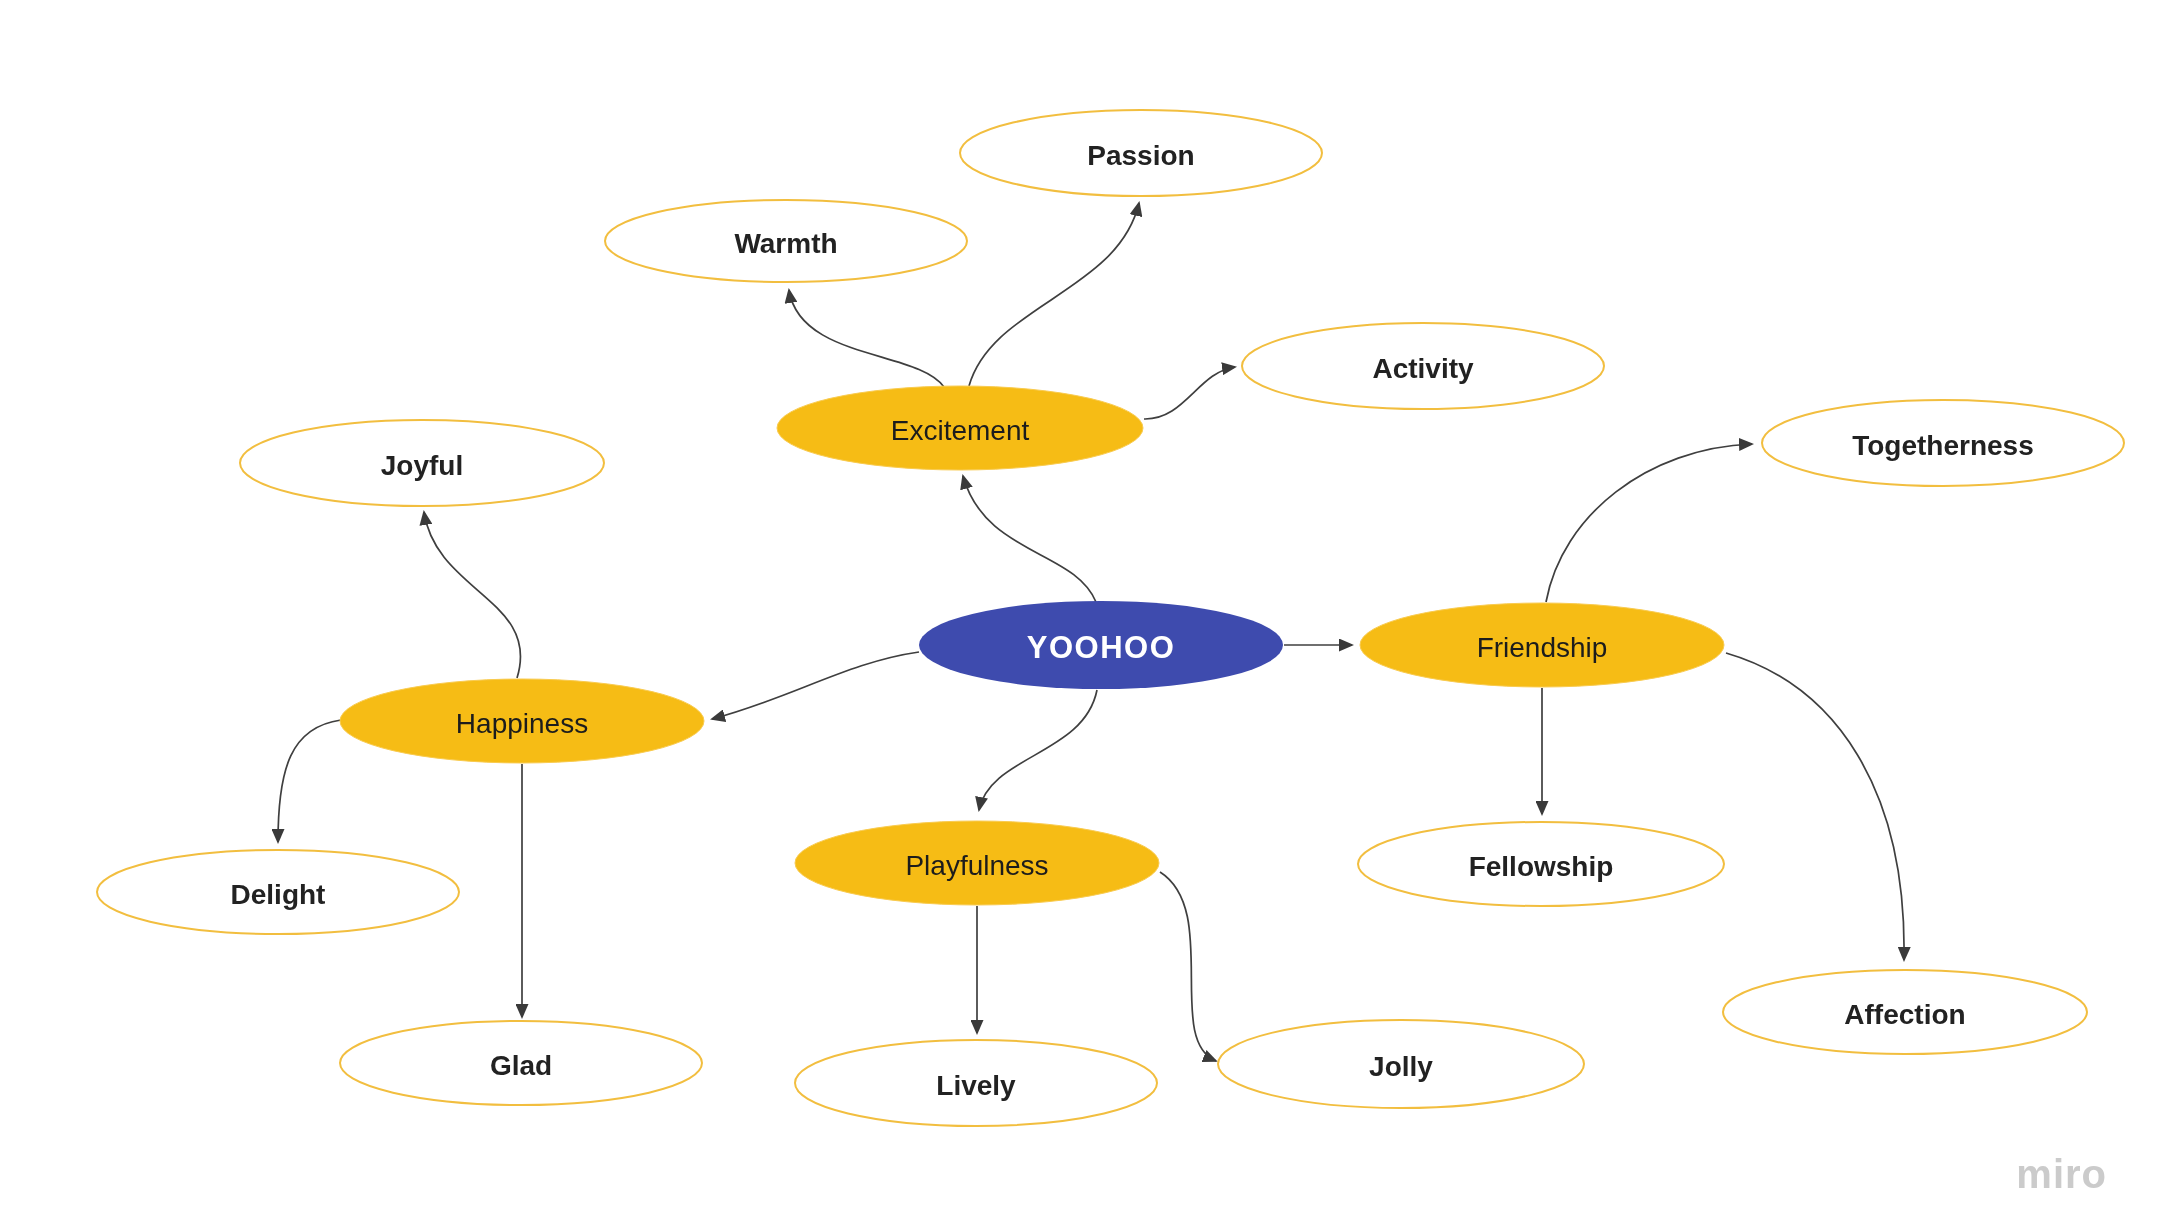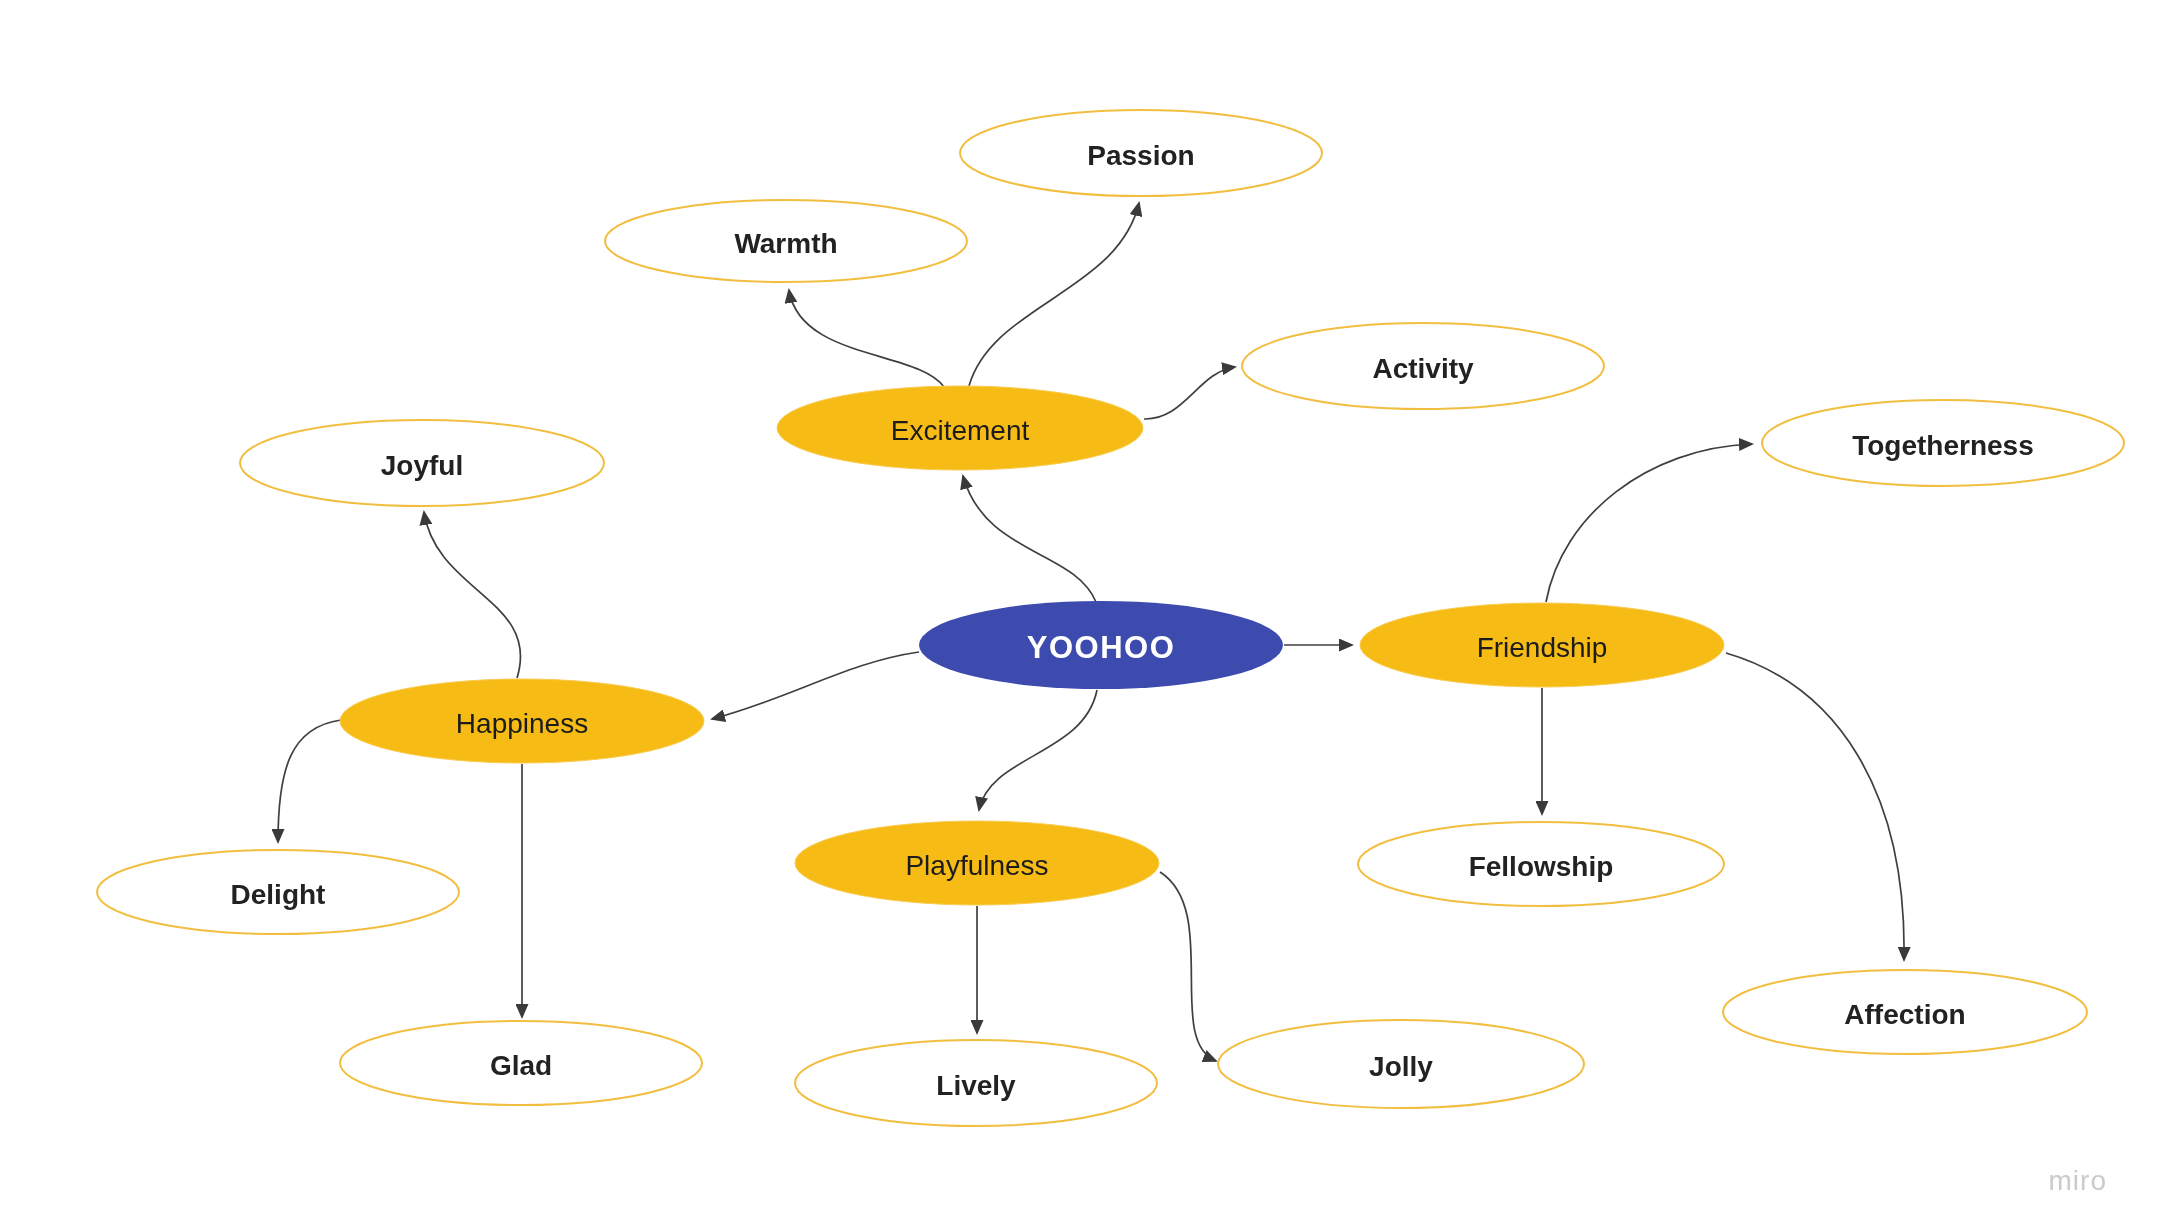--- a/index.html
+++ b/index.html
@@ -18,7 +18,7 @@
   .node.topic text{font-weight:400;}
   .node.leaf text{font-weight:700;fill:#222222;}
   .node.root text{font-weight:700;font-size:31px;fill:#ffffff;letter-spacing:1.5px;}
-  .watermark{position:absolute;right:52px;bottom:34px;font-weight:400;font-size:28px;
+  .watermark{position:absolute;right:52px;bottom:34px;font-weight:700;font-size:40px;
              color:#cbcbcb;letter-spacing:1px;user-select:none;margin-top:37px;}
   .arrowhead-fill{fill:#3a3a3a;}
 </style>

